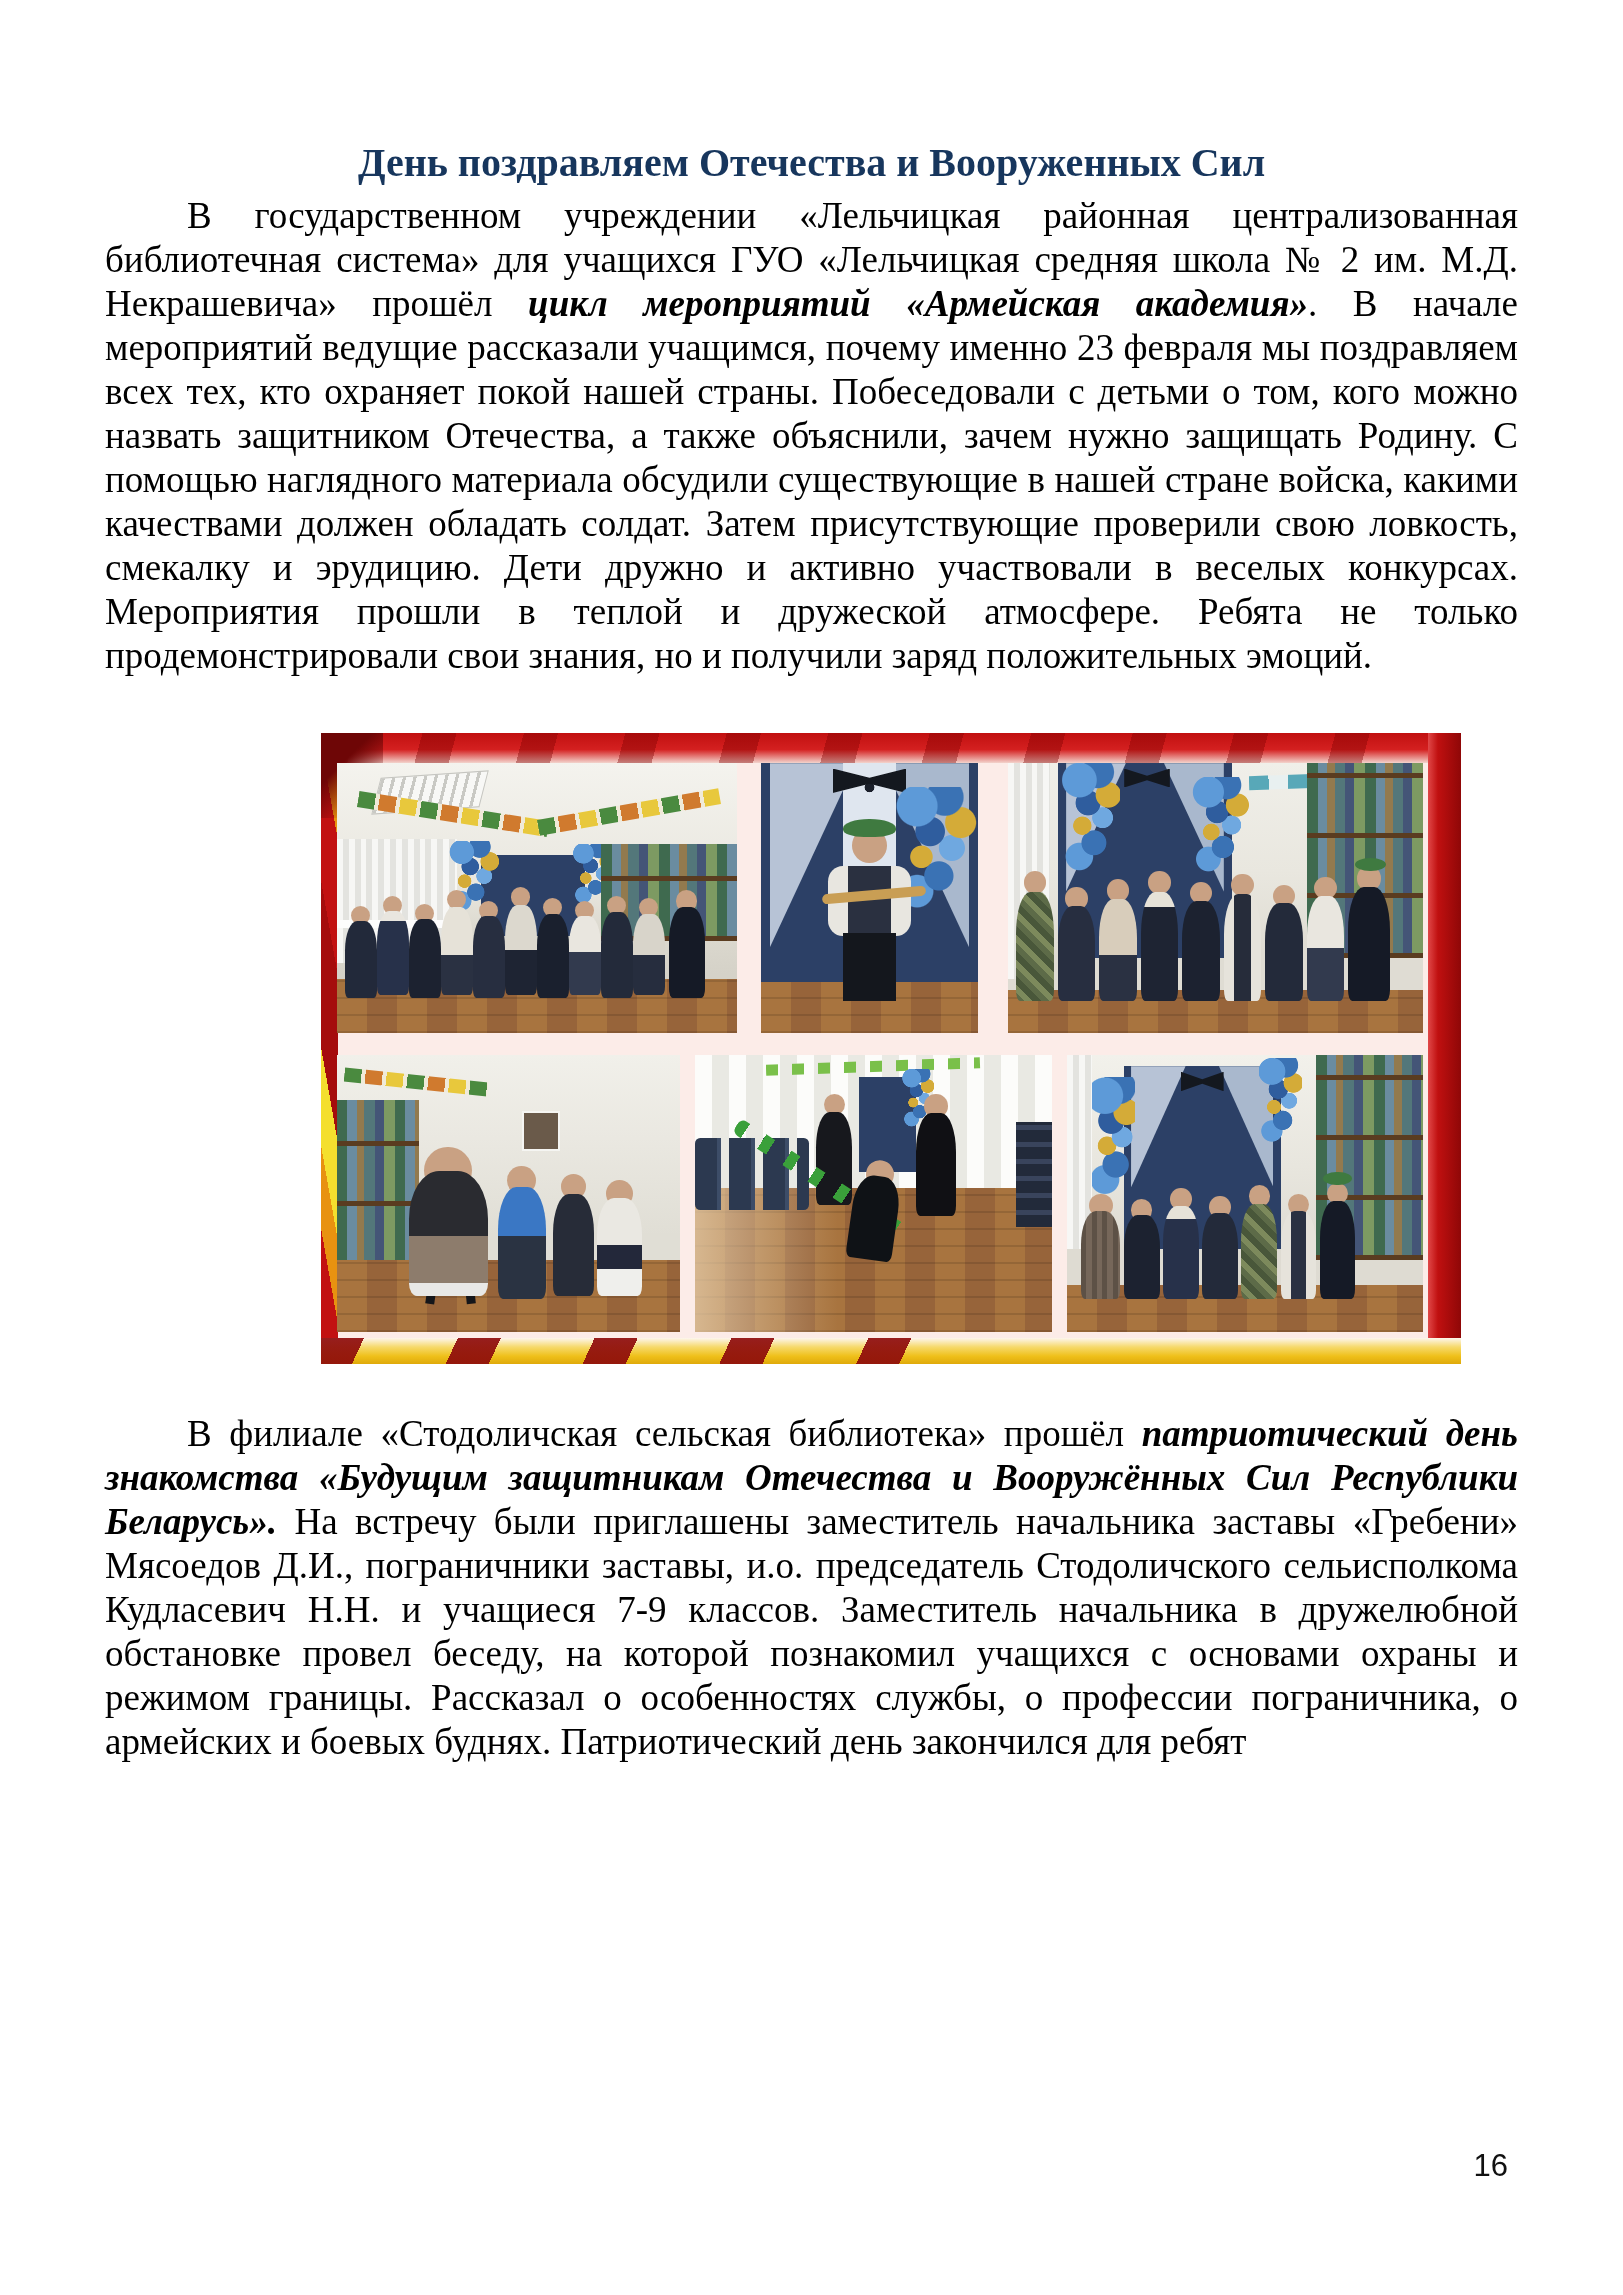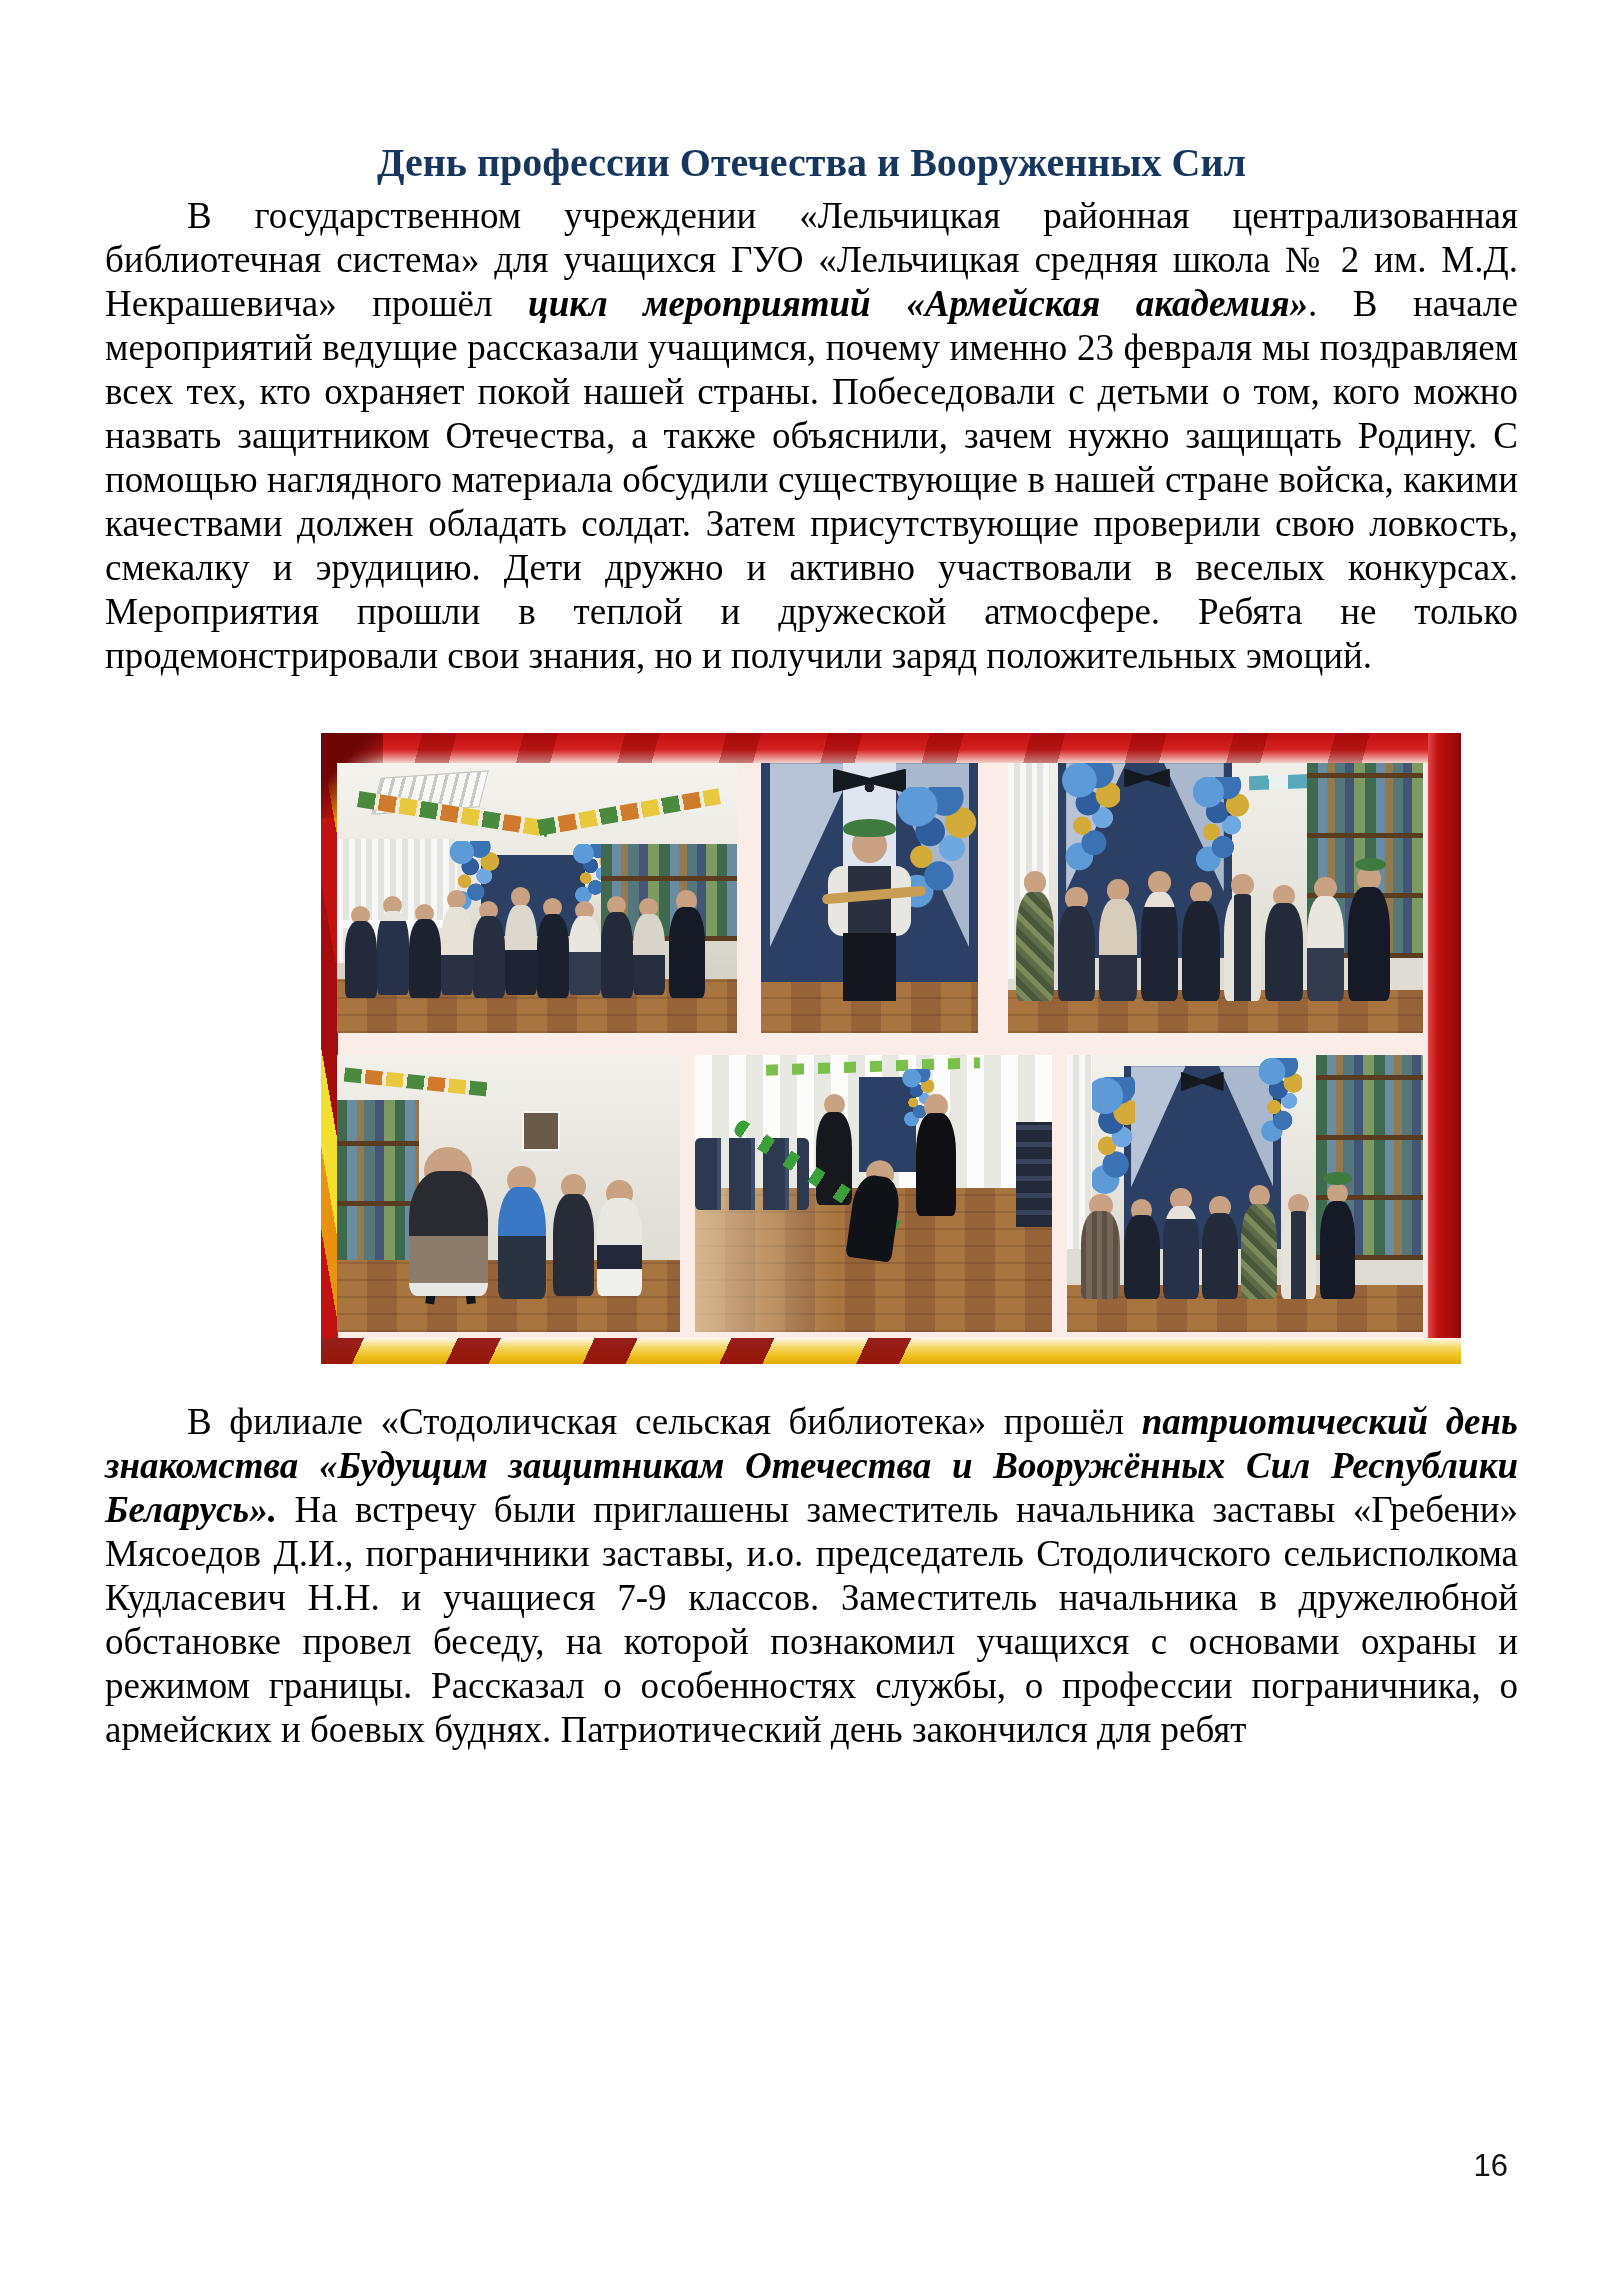--- a/index.html
+++ b/index.html
@@ -75,7 +75,7 @@
 
 <div class="content">
 
-  <h1 class="title" style="color: rgb(23, 54, 93);"><span>День профессии Отечества и Вооруженных Сил</span><br></h1>
+  <h1 class="title" style="color: rgb(23, 54, 93);"><span>День поздравляем Отечества и Вооруженных Сил</span><br></h1>
 
   <p class="para"><span>В государственном учреждении «Лельчицкая районная централизованная библиотечная система» для учащихся ГУО «Лельчицкая средняя школа № 2 им. М.Д. Некрашевича» прошёл </span><span class="bi">цикл мероприятий «Армейская академия»</span><span>. В начале мероприятий ведущие рассказали учащимся, почему именно 23 февраля мы поздравляем всех тех, кто охраняет покой нашей страны. Побеседовали с детьми о том, кого можно назвать защитником Отечества, а также объяснили, зачем нужно защищать Родину. С помощью наглядного материала обсудили существующие в нашей стране войска, какими качествами должен обладать солдат. Затем присутствующие проверили свою ловкость, смекалку и эрудицию. Дети дружно и активно участвовали в веселых конкурсах. Мероприятия прошли в теплой и дружеской атмосфере. Ребята не только продемонстрировали свои знания, но и получили заряд положительных эмоций.</span></p>
 

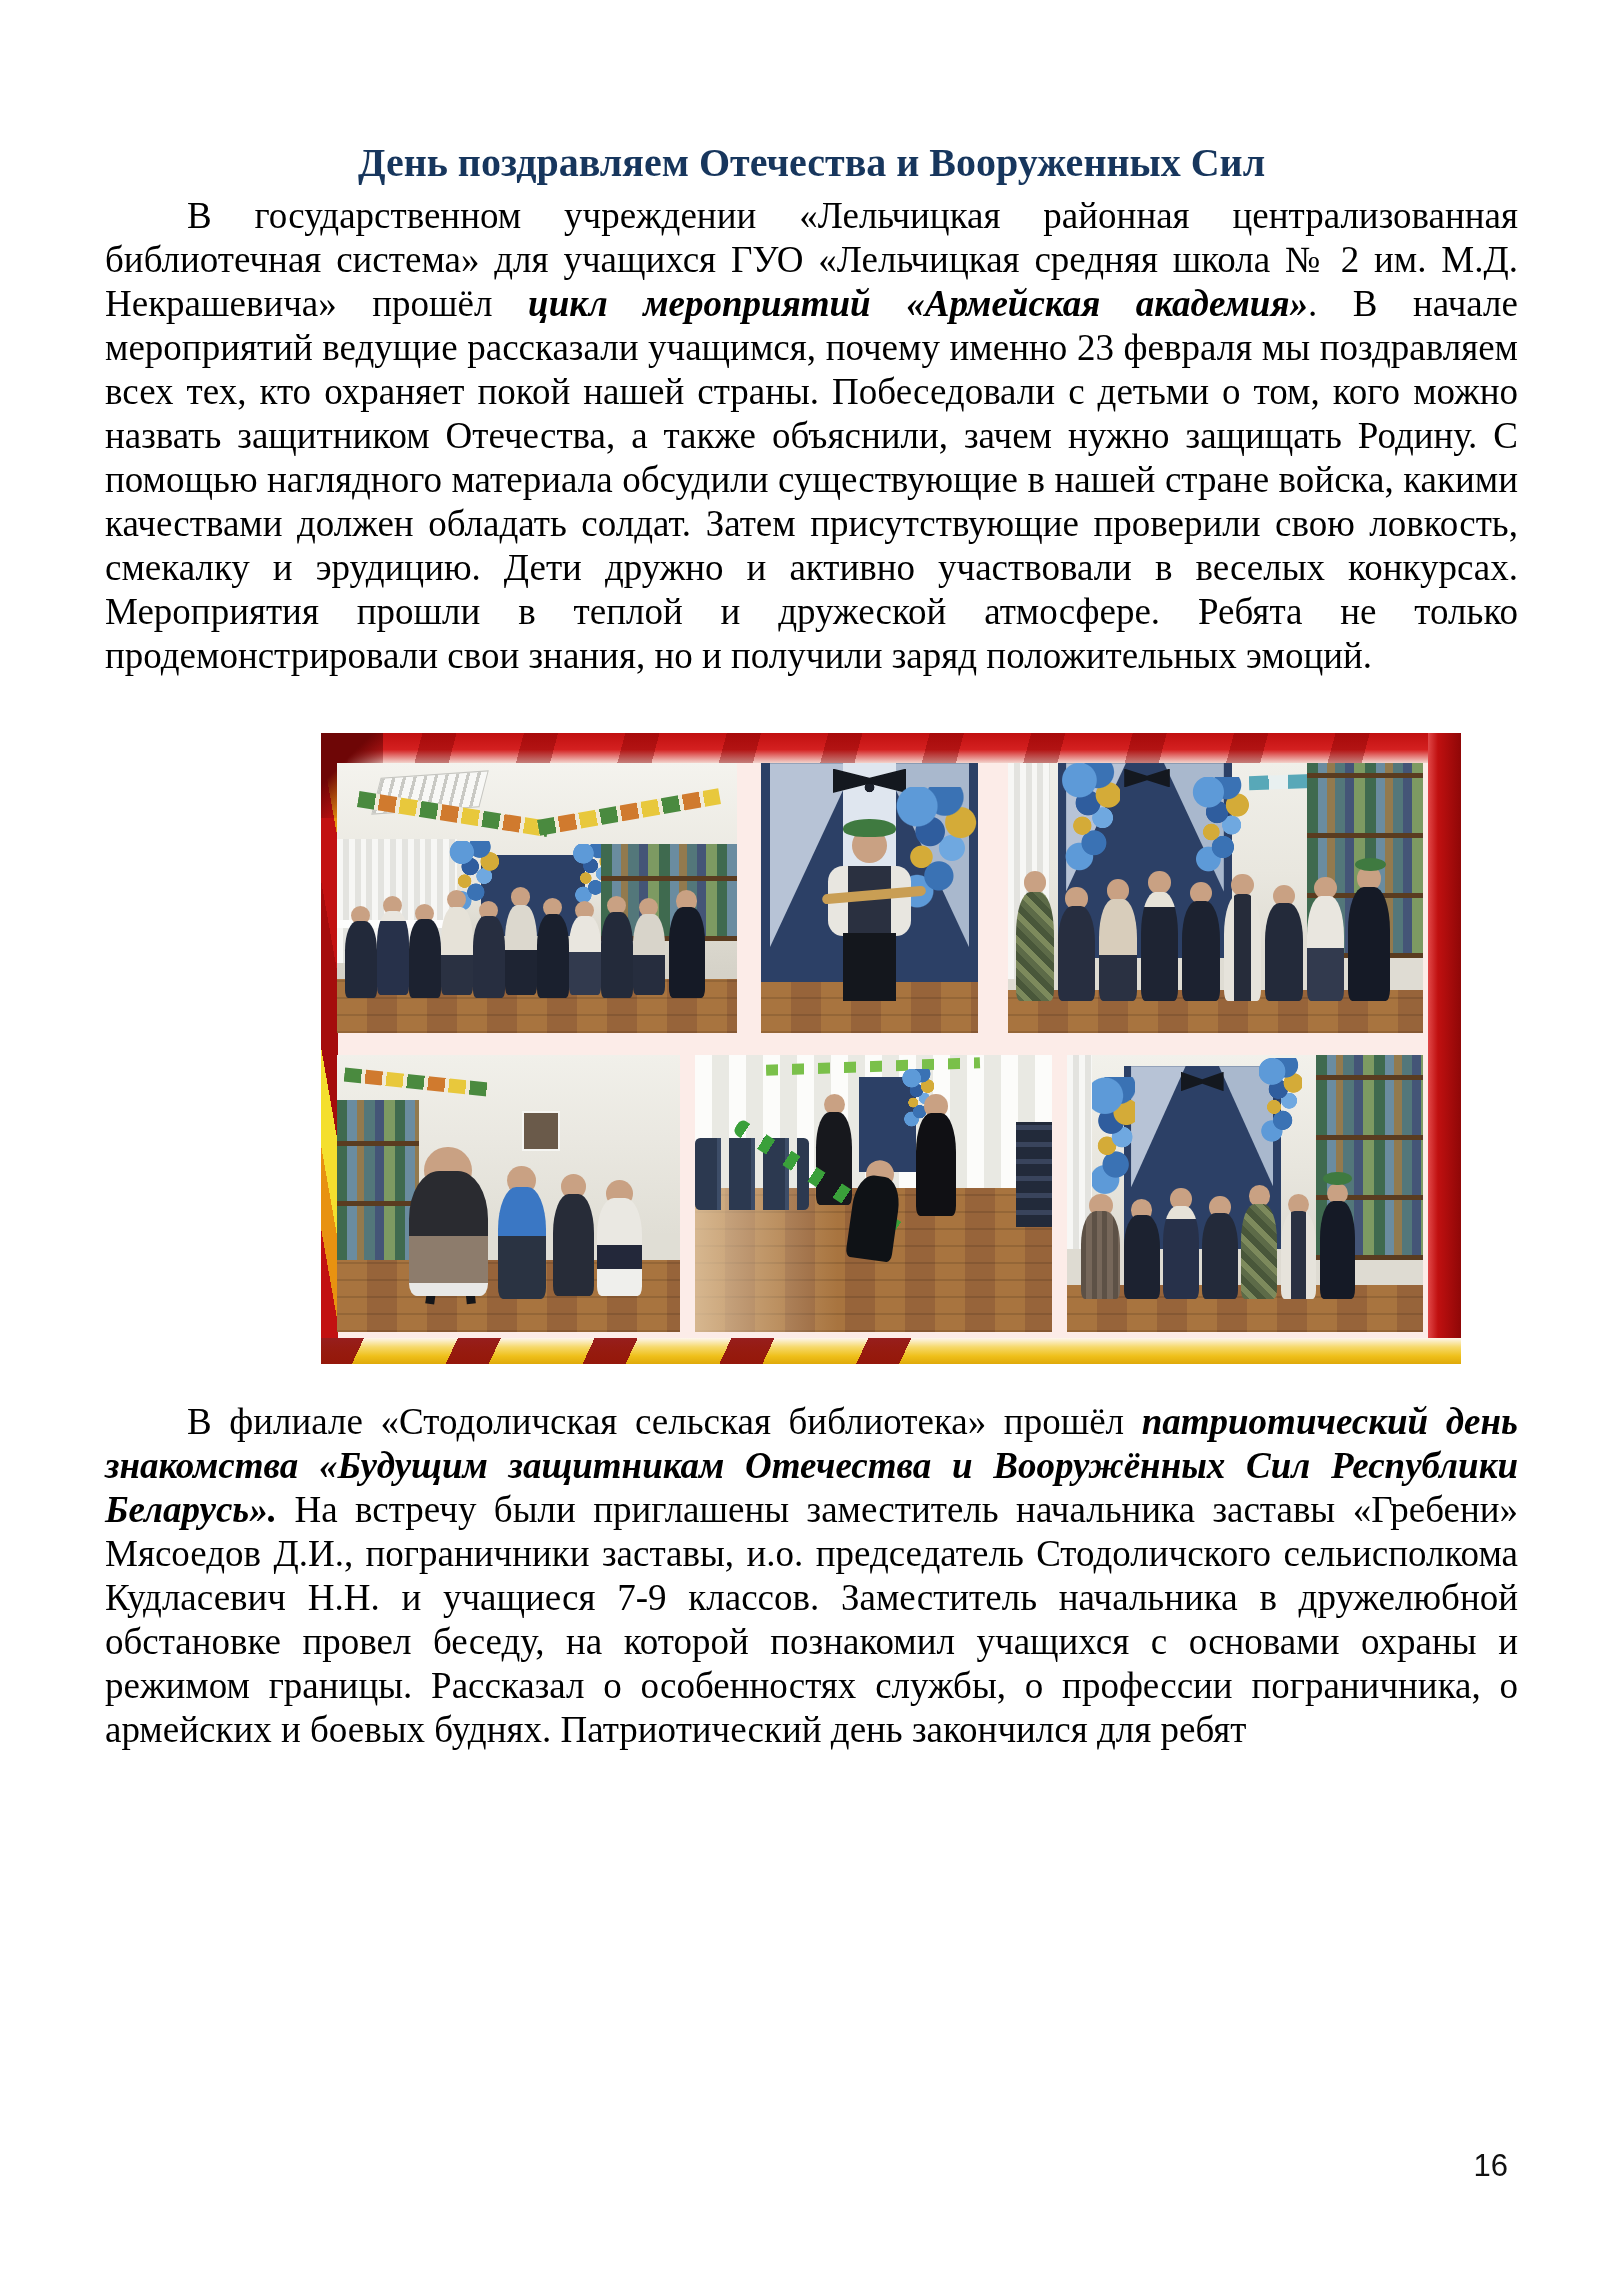--- a/index.html
+++ b/index.html
@@ -17,7 +17,7 @@
     text-align:justify;text-indent:82px;
   }
   .para .bi{font-weight:bold;font-style:italic;}
-  .para.second{margin-top:36px;}
+  .para.second{margin-top:48px;}
   .page-number{
     position:absolute;top:2148px;right:115px;
     font-family:"Liberation Sans", sans-serif;font-size:31px;color:#111;

